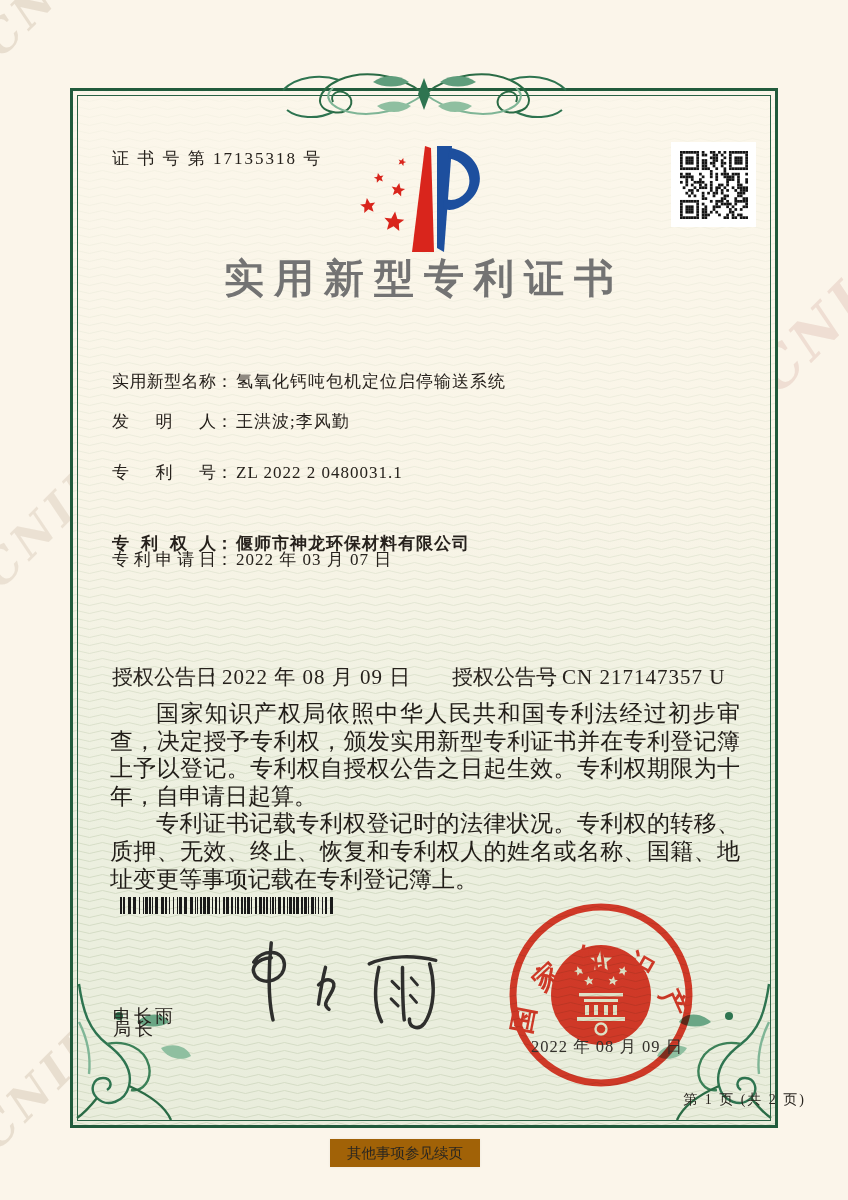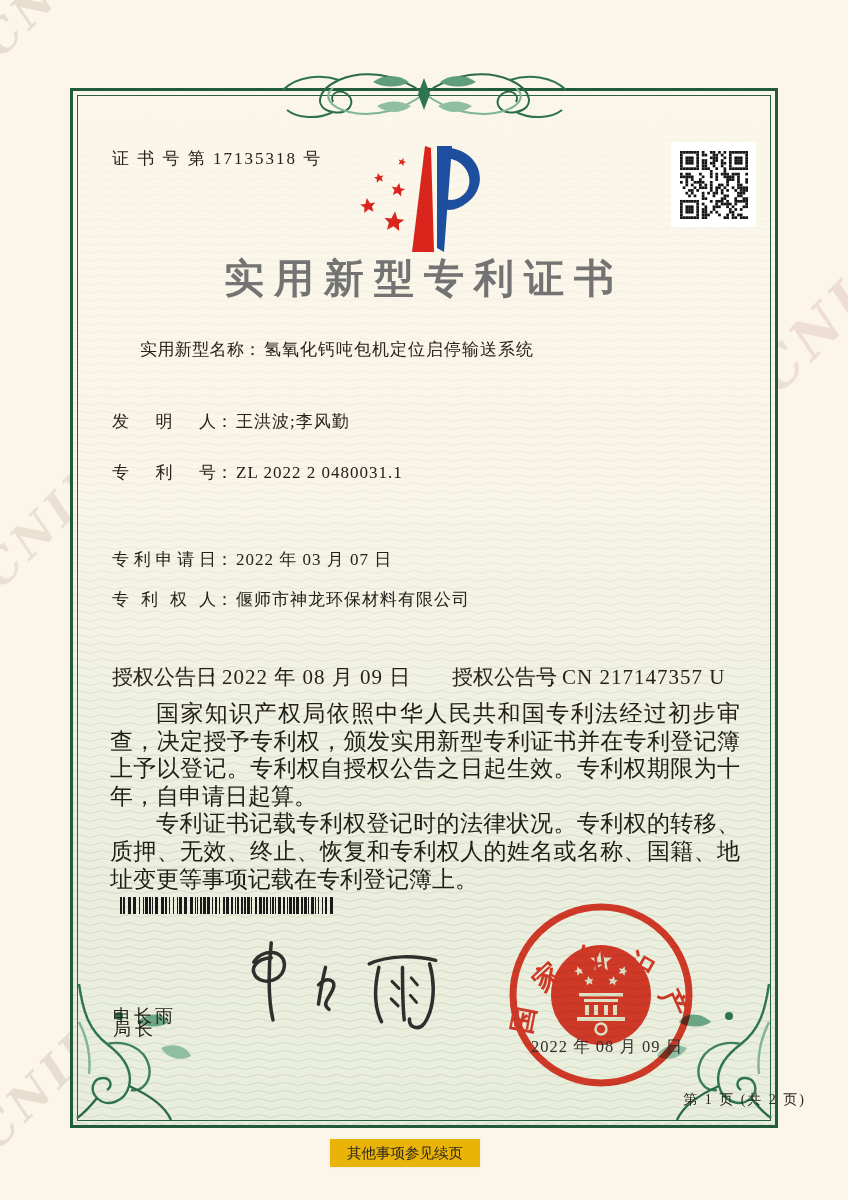--- a/index.html
+++ b/index.html
@@ -438,7 +438,7 @@
 
   <div class="title">实用新型专利证书</div>
 
-  <div class="fieldrow" style="top:338px;margin-left:28px;">
+  <div class="fieldrow" style="top:370px;">
     <span class="flabel">实用新型名称</span><span class="fcolon">：</span><span class="fvalue">氢氧化钙吨包机定位启停输送系统</span>
   </div>
   <div class="fieldrow" style="top:410px;">

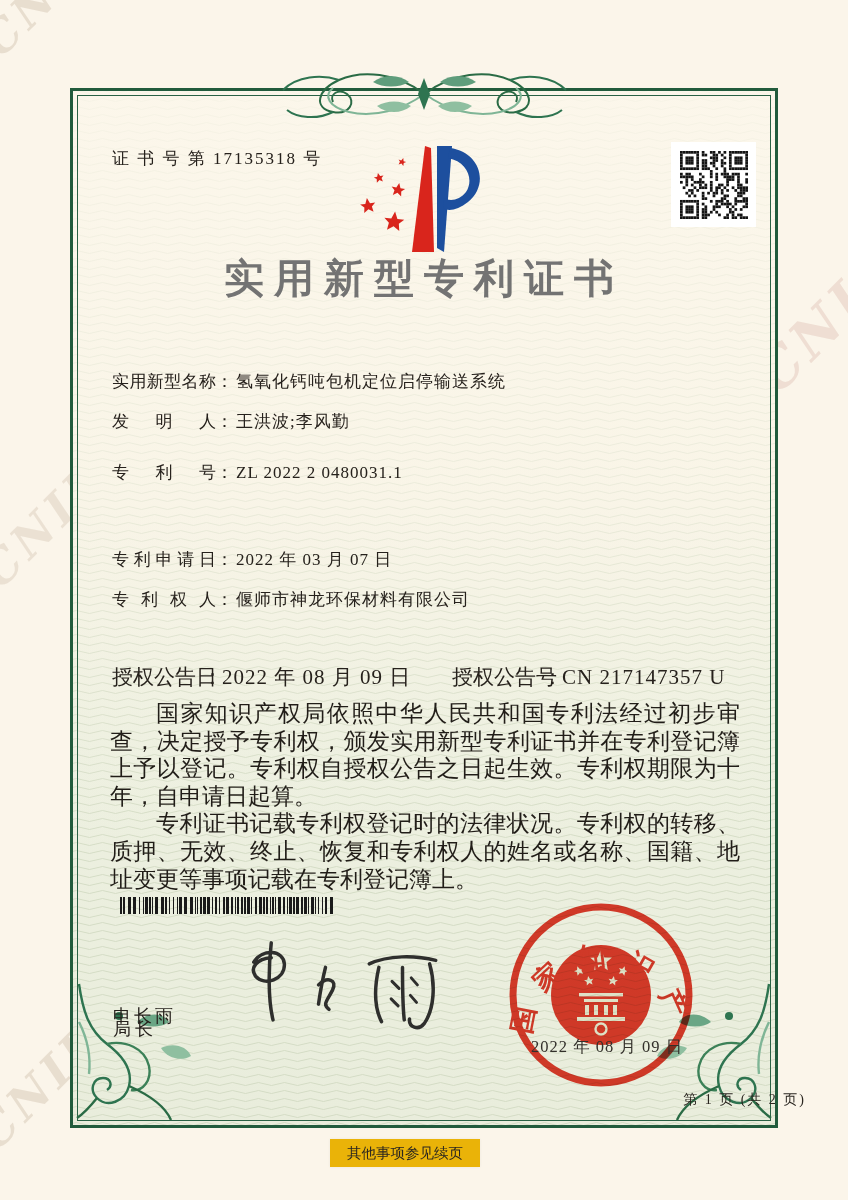--- a/index.html
+++ b/index.html
@@ -450,7 +450,7 @@
   <div class="fieldrow" style="top:512px;margin-top:36px;">
     <span class="flabel">专利申请日</span><span class="fcolon">：</span><span class="fvalue">2022 年 03 月 07 日</span>
   </div>
-  <div class="fieldrow" style="top:588px;">
+  <div class="fieldrow" style="top:532px;font-weight:bold;">
     <span class="flabel">专利权人</span><span class="fcolon">：</span><span class="fvalue">偃师市神龙环保材料有限公司</span>
   </div>
 

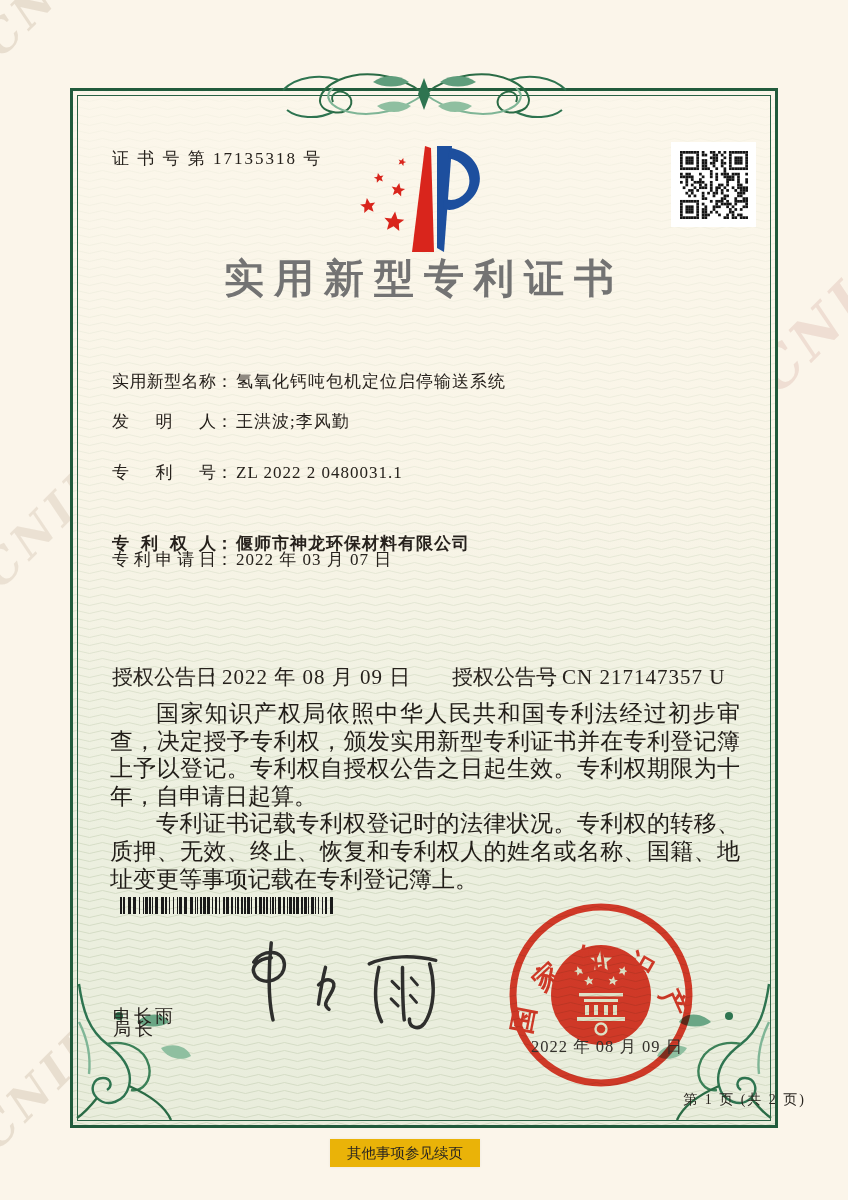--- a/index.html
+++ b/index.html
@@ -40,7 +40,7 @@
              letter-spacing:1px;z-index:5;white-space:nowrap;}
   .page-footer{position:absolute;left:70px;top:1091px;width:708px;text-align:right;
                font-size:14px;letter-spacing:2px;color:#2a2620;padding-left:28px;}
-  .note-box{position:absolute;left:330px;top:1139px;width:150px;height:28px;background:#eab308;
+  .note-box{position:absolute;left:330px;top:1139px;width:150px;height:28px;background:#a16207;
             box-shadow:0 0 3px rgba(0,0,0,.06);text-align:center;line-height:28px;font-size:14.5px;color:#2a2620;}
   .qr-box{position:absolute;left:671px;top:142px;width:85px;height:85px;background:#ffffff;}
   .qr-box svg{position:absolute;left:9px;top:9px;}

